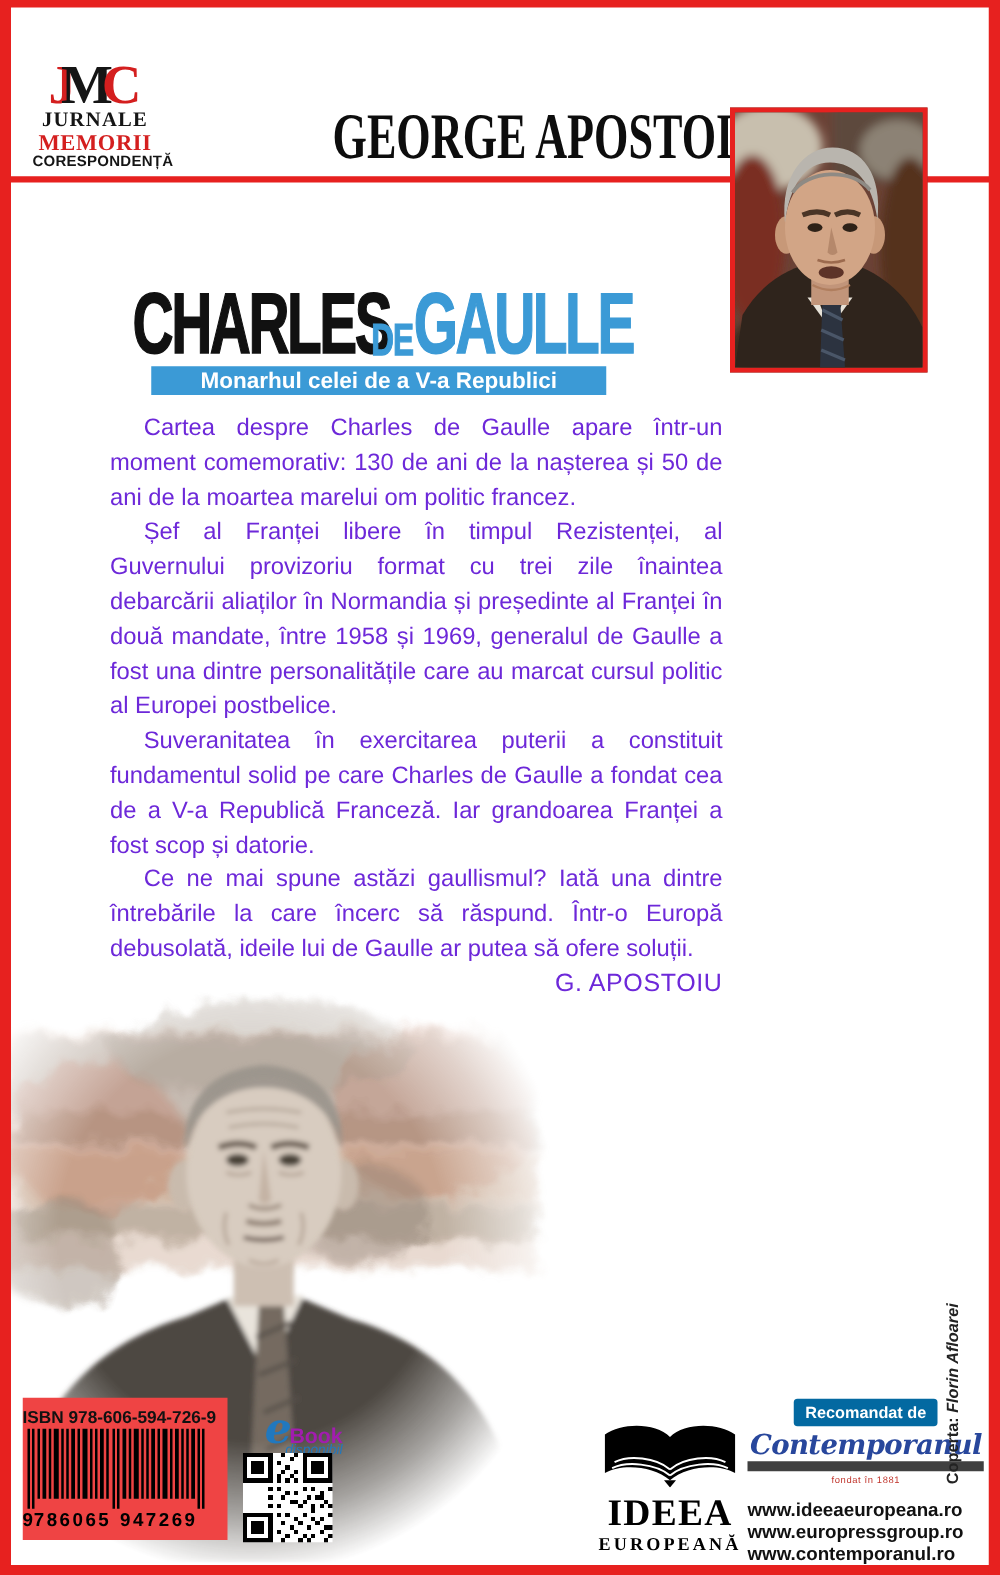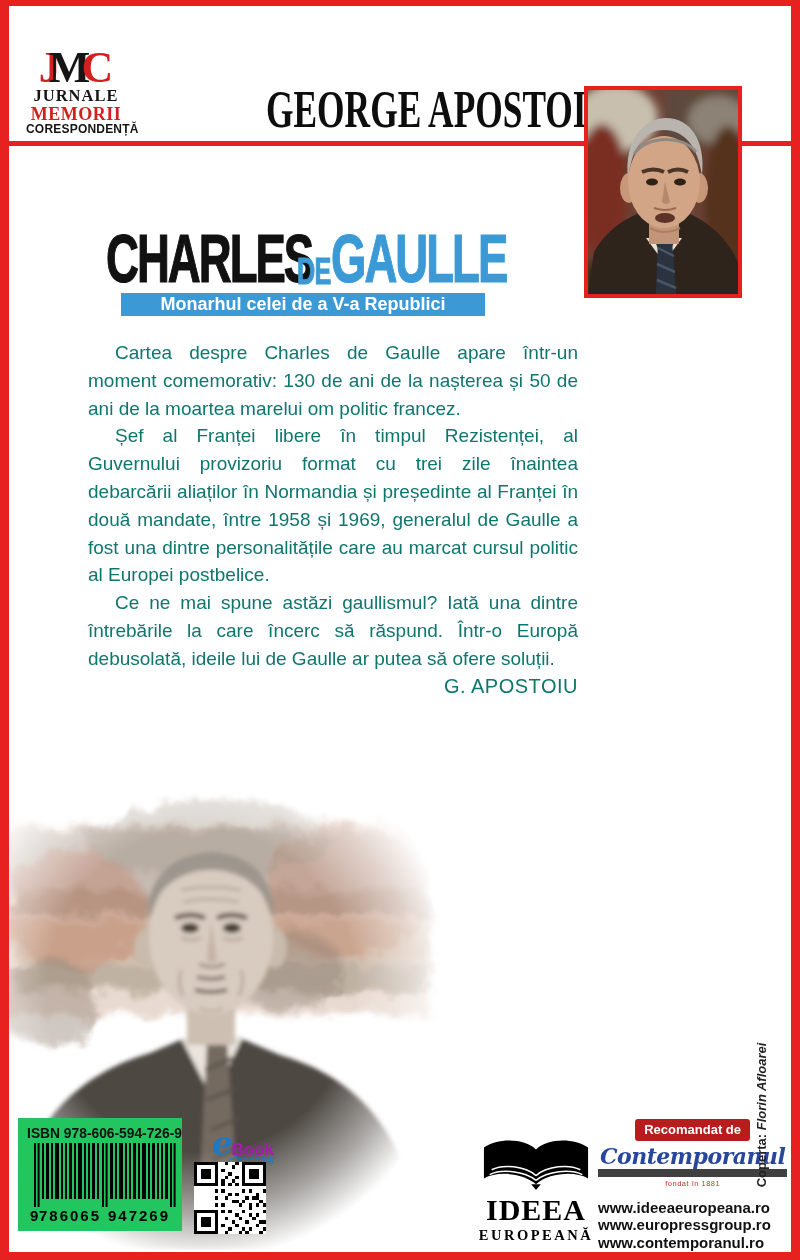--- a/index.html
+++ b/index.html
@@ -35,7 +35,7 @@
   .subtitle-bar{position:absolute;left:121px;top:293px;width:364px;height:23px;background:#3b9ad6;z-index:2;
                 color:#ffffff;font-weight:bold;font-size:18px;line-height:23px;text-align:center;}
   
-  .body-text{position:absolute;left:88px;top:339px;width:490px;z-index:2;color:#0f766e;
+  .body-text{position:absolute;left:88px;top:329px;width:490px;z-index:2;color:#6d28d9;
              font-size:19px;line-height:27.8px;text-align:justify;}
   .body-text p{margin:0;text-indent:27px;}
   .signature{margin:0;text-align:right;text-indent:0;font-size:20px;letter-spacing:0.5px;}

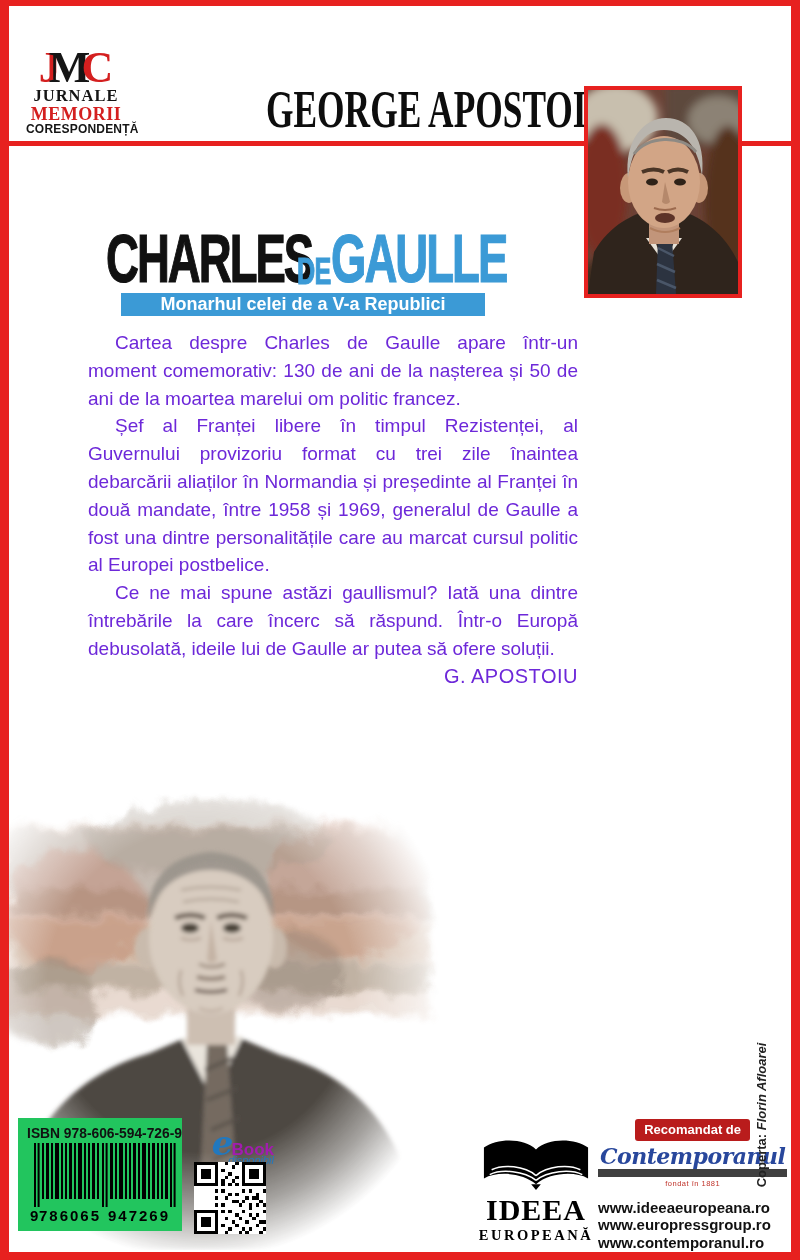--- a/index.html
+++ b/index.html
@@ -193,6 +193,7 @@
   <div class="body-text">
     <p>Cartea despre Charles de Gaulle apare într-un moment comemorativ: 130 de ani de la nașterea și 50 de ani de la moartea marelui om politic francez.</p>
     <p>Șef al Franței libere în timpul Rezistenței, al Guvernului provizoriu format cu trei zile înaintea debarcării aliaților în Normandia și președinte al Franței în două mandate, între 1958 și 1969, generalul de Gaulle a fost una dintre personalitățile care au marcat cursul politic al Europei postbelice.</p>
+    <p>Suveranitatea în exercitarea puterii a constituit fundamentul solid pe care Charles de Gaulle a fondat cea de a V-a Republică Franceză. Iar grandoarea Franței a fost scop și datorie.</p>
     <p>Ce ne mai spune astăzi gaullismul? Iată una dintre întrebările la care încerc să răspund. Într-o Europă debusolată, ideile lui de Gaulle ar putea să ofere soluții.</p>
     <p class="signature">G. APOSTOIU</p>
   </div>

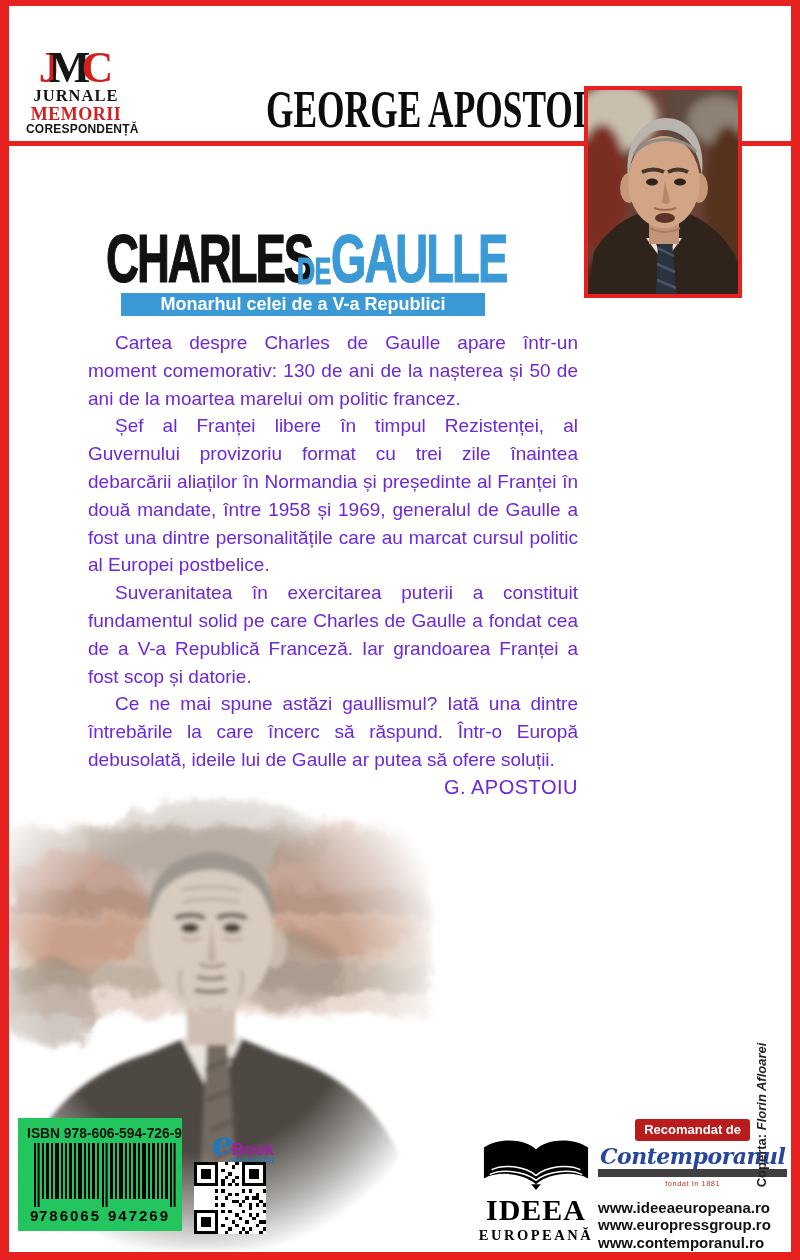--- a/index.html
+++ b/index.html
@@ -42,7 +42,7 @@
   
   .ghost{position:absolute;left:-15px;top:770px;z-index:1;}
   
-  .isbn-panel{position:absolute;left:18px;top:1118px;width:164px;background:#22c55e;z-index:4;text-align:right;padding-top:8px;}
+  .isbn-panel{position:absolute;left:18px;top:1118px;width:164px;background:#ef4444;z-index:4;text-align:left;padding-top:8px;}
   .isbn-label{font-weight:bold;font-size:13.8px;color:#111;white-space:nowrap;}
   .ebook{position:absolute;left:188px;top:1126px;width:86px;z-index:4;text-align:right;line-height:1;}
   .ebook .e{font-family:"DejaVu Serif",serif;font-style:italic;font-weight:bold;font-size:34px;color:#2178be;}

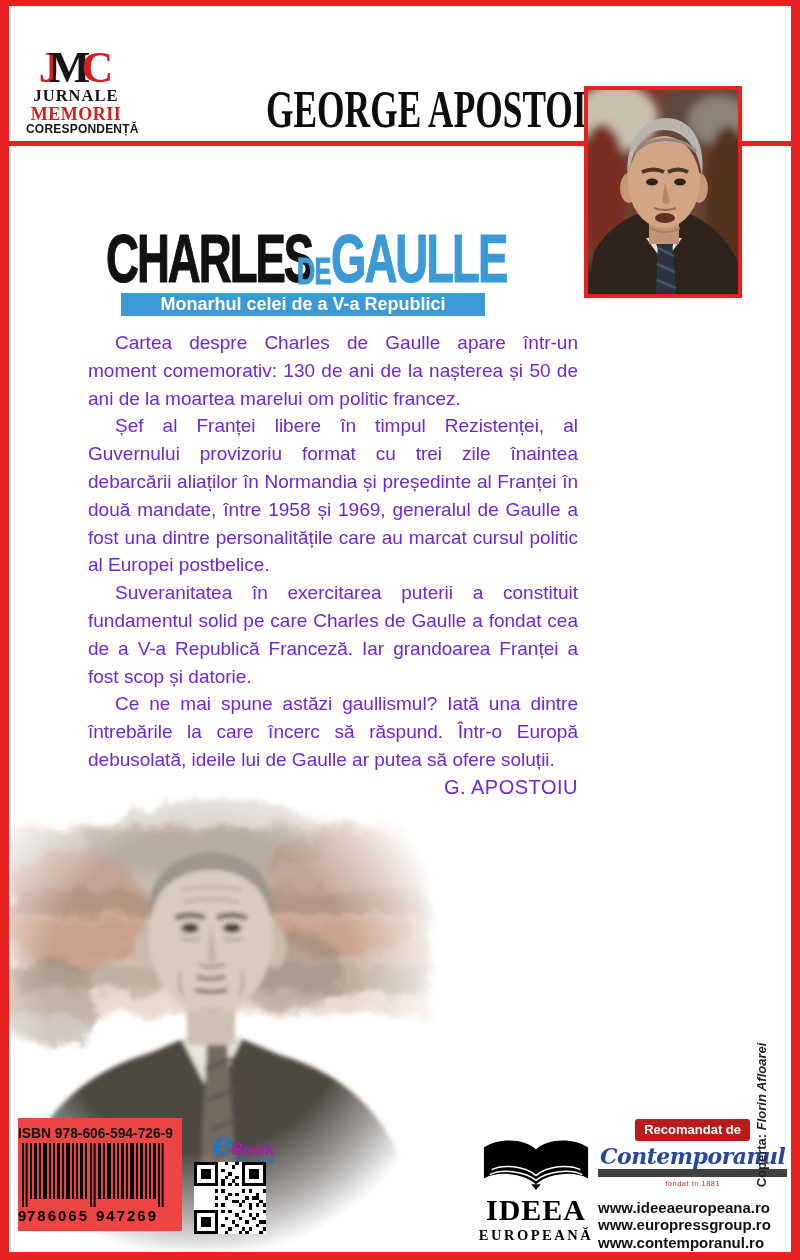--- a/index.html
+++ b/index.html
@@ -53,7 +53,7 @@
   .publisher .nm1{font-family:"Liberation Serif",serif;font-weight:bold;font-size:30px;letter-spacing:1px;margin-top:2px;}
   .publisher .nm2{font-family:"Liberation Serif",serif;font-weight:bold;font-size:14.5px;letter-spacing:2.5px;margin-top:3px;}
   .contemp{position:absolute;left:598px;top:1119px;width:152px;z-index:4;text-align:right;}
-  .rec-box{display:inline-block;background:#b91c1c;color:#fff;font-weight:bold;font-size:13px;
+  .rec-box{display:inline-block;background:#0369a1;color:#fff;font-weight:bold;font-size:13px;
            padding:3px 9px;border-radius:3px;line-height:1.2;}
   .c-wrap{display:inline-block;text-align:center;margin-top:3px;}
   .c-script{display:inline-block;font-family:"DejaVu Serif",serif;font-style:italic;font-weight:bold;font-size:22px;

